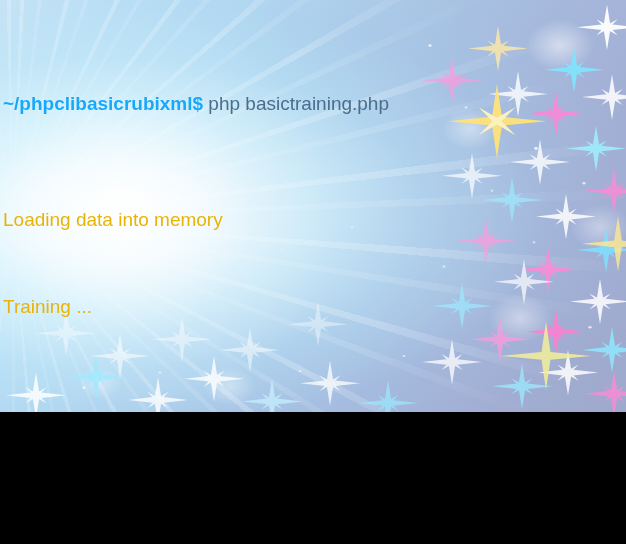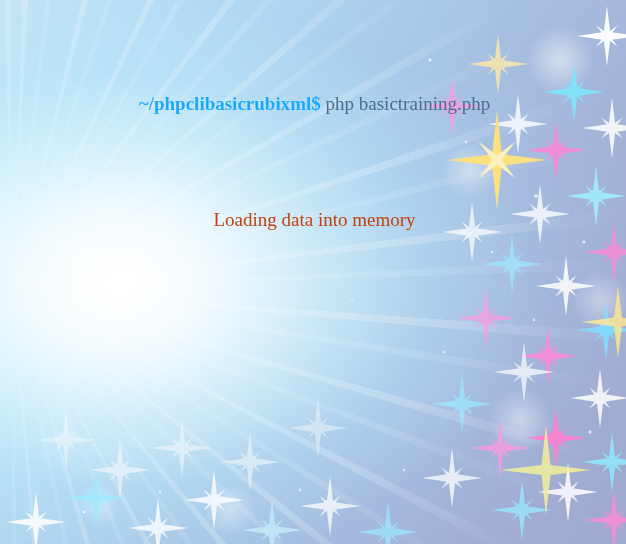--- a/index.html
+++ b/index.html
@@ -10,10 +10,9 @@
   #screen {
     position: relative;
     width: 626px;
-    height: 544px;
+    height: 412px;
     overflow: hidden;
-    font-family: Liberation Serif, serif;
-    text-align: center;
+    font-family: Liberation Sans, sans-serif;
   }
 
   

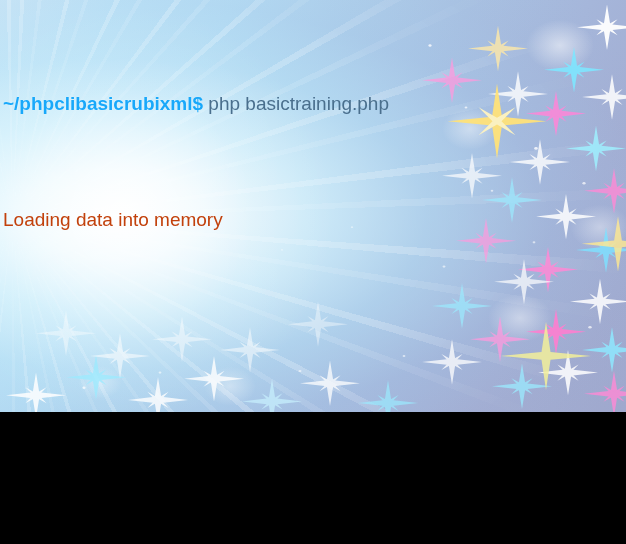--- a/index.html
+++ b/index.html
@@ -84,7 +84,7 @@
 
   .prompt   { color: #18a8fa; font-weight: bold; text-shadow: 0 0 1px rgba(255,255,255,0.7); }
   .cmd      { color: #4a6f8d; }
-  .out      { color: #c2410c; }
+  .out      { color: #eab308; }
 </style>
 </head>
 <body>

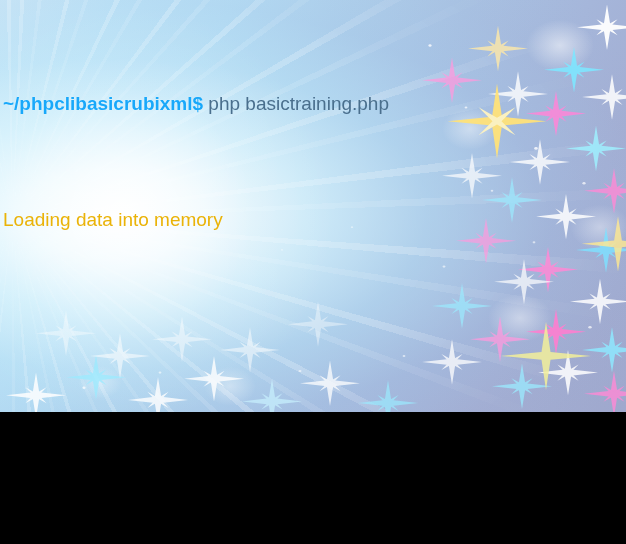--- a/index.html
+++ b/index.html
@@ -192,6 +192,7 @@
     <div class="line"><span class="prompt">~/phpclibasicrubixml$</span><span class="cmd"> php basictraining.php</span></div>
 
     <div class="line"><span class="out">Loading data into memory</span></div>
+    <div class="line"><span class="out">Training ...</span></div>
 
     <div class="blank"> </div>
 

